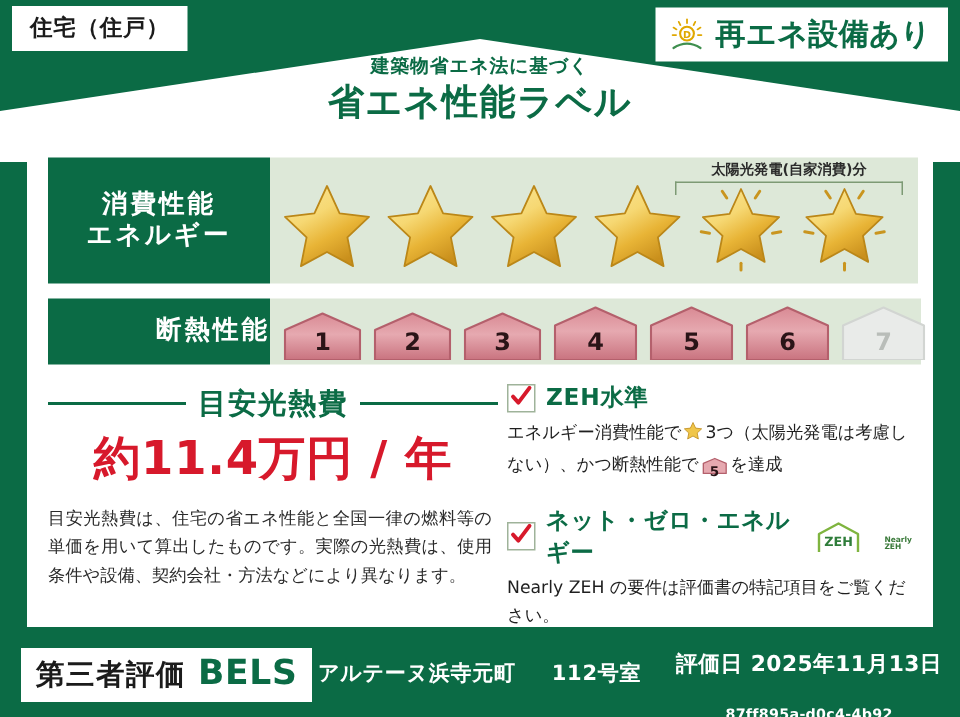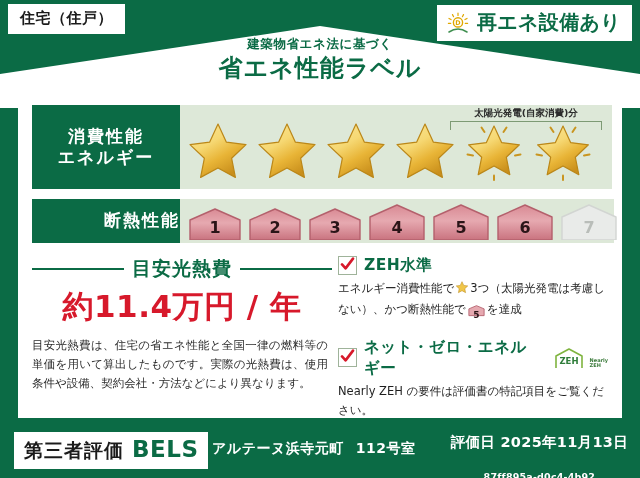--- a/index.html
+++ b/index.html
@@ -124,7 +124,7 @@
     position:absolute;left:0;right:0;bottom:1px;text-align:center;
     font-size:9px;font-weight:bold;color:#2a1417;
   }
-  .zeh-logo{display:inline-flex;align-items:flex-end;gap:6px;vertical-align:-5px;margin-left:4px;}
+  .zeh-logo{display:inline-flex;align-items:flex-end;gap:16px;vertical-align:-5px;margin-left:4px;}
   .zeh-logo .tiny{font-size:5px;color:#3a7a3a;line-height:1.05;font-weight:bold;}
 
   

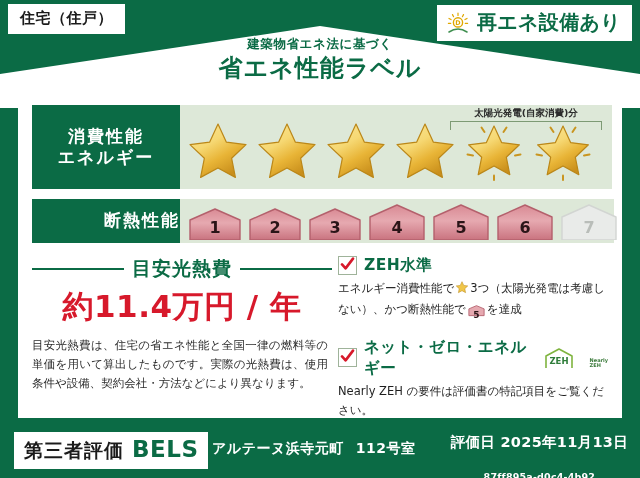--- a/index.html
+++ b/index.html
@@ -138,7 +138,7 @@
   .bldg{
     position:absolute;left:212px;top:16px;color:#ffffff;
     font-size:14px;font-weight:bold;letter-spacing:.5px;
-    display:flex;align-items:baseline;gap:12px;
+    display:flex;align-items:baseline;gap:24px;
   }
   .eval{
     position:absolute;right:12px;top:9px;text-align:center;color:#ffffff;

